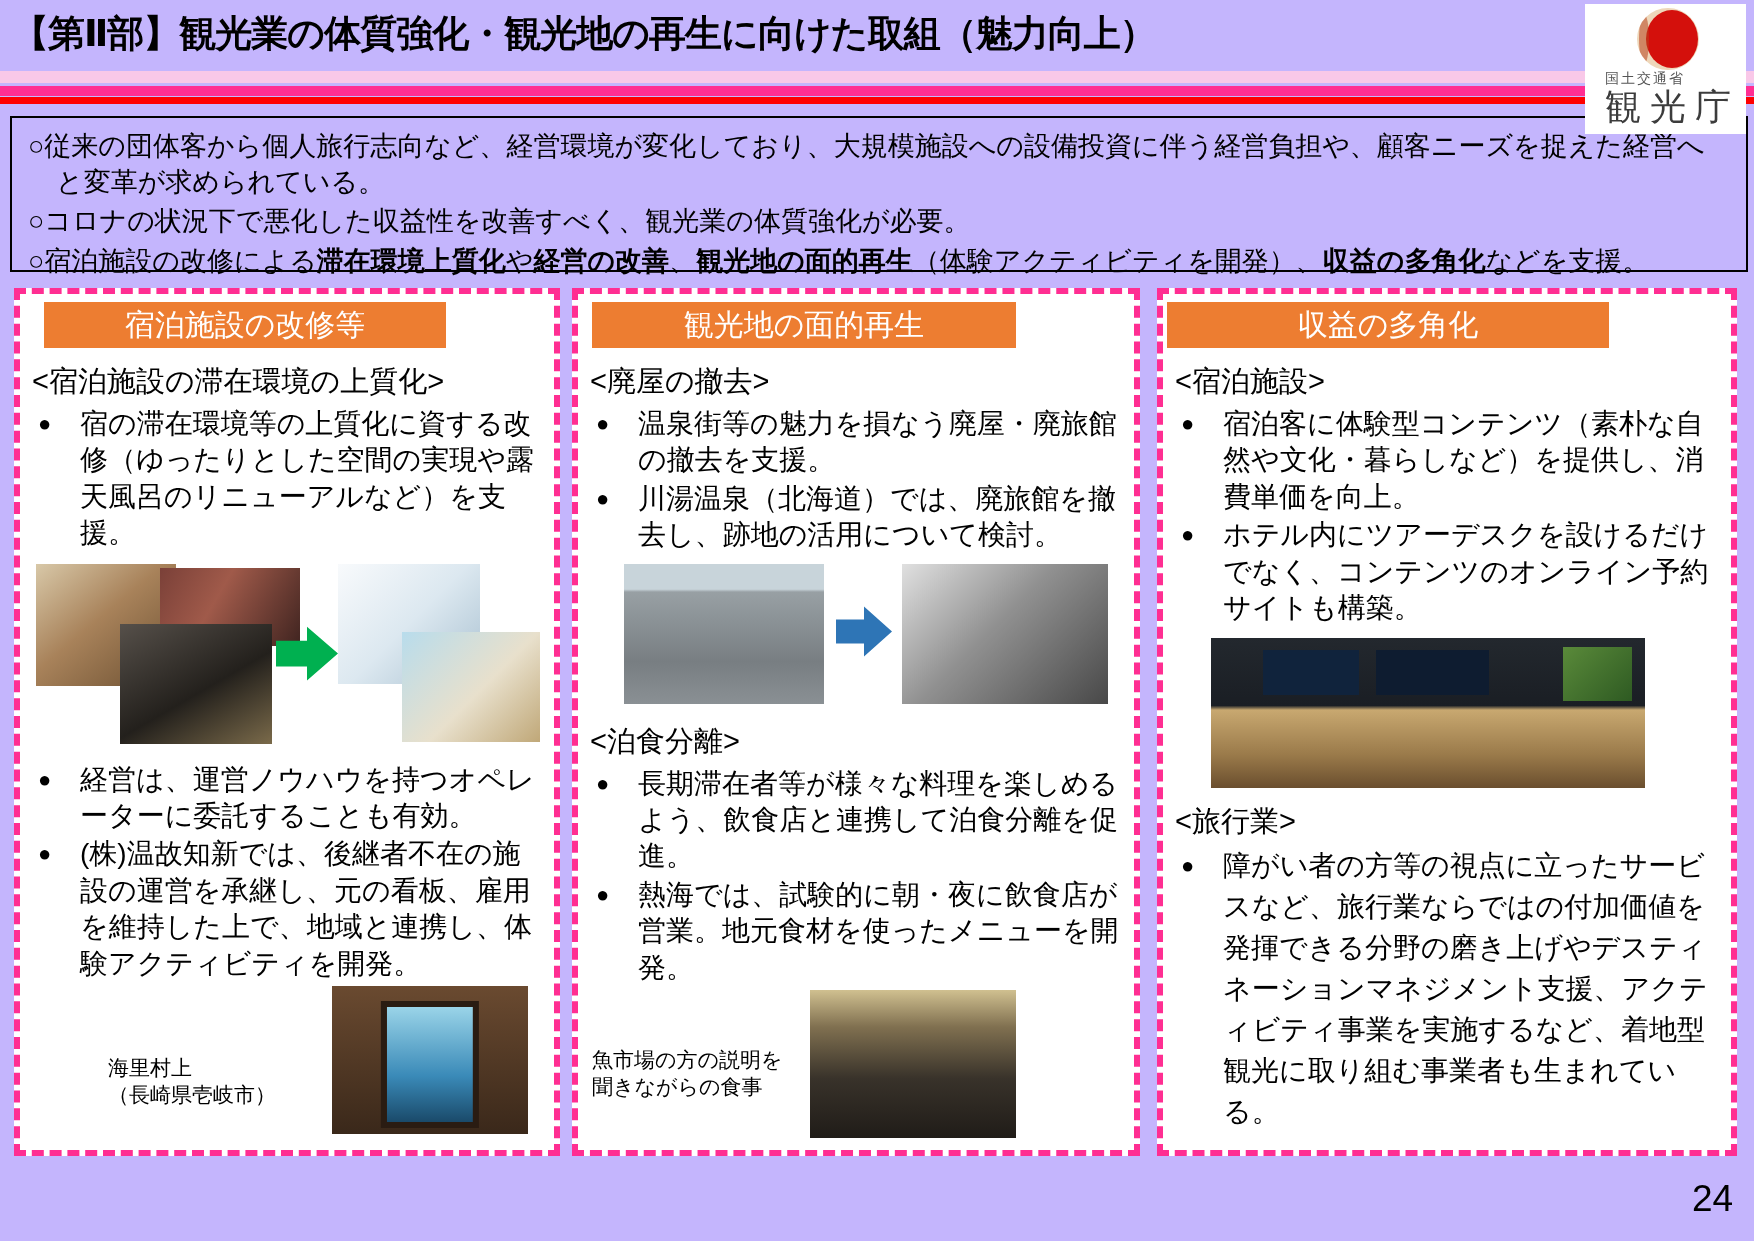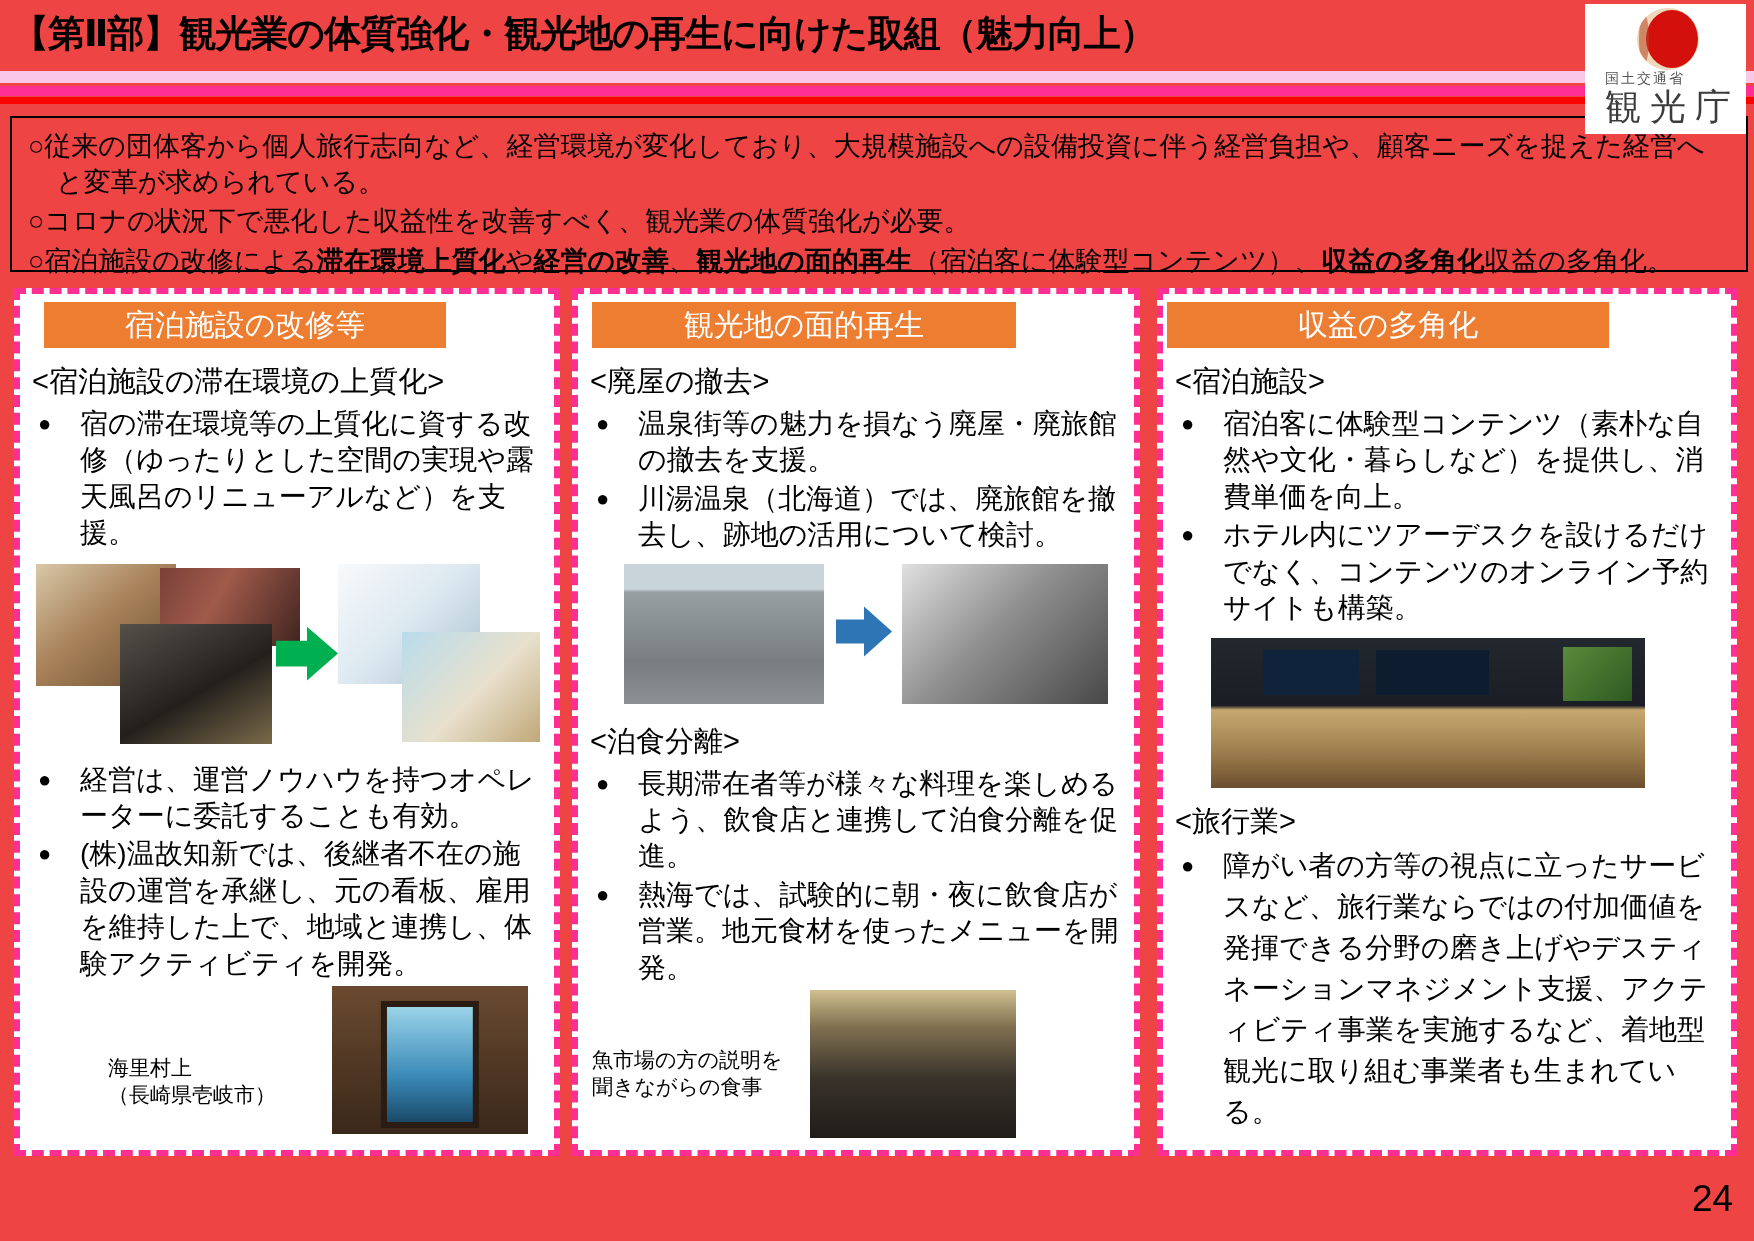--- a/index.html
+++ b/index.html
@@ -3,7 +3,7 @@
 <meta charset="utf-8">
 <style>
   html,body{margin:0;padding:0;background:#fff;}
-  .slide{position:relative;width:1754px;height:1241px;background:#ef4444;overflow:hidden;
+  .slide{position:relative;width:1754px;height:1241px;background:#c4b5fd;overflow:hidden;
          font-family:"Liberation Sans","DejaVu Sans",sans-serif;color:#000;}
 
   

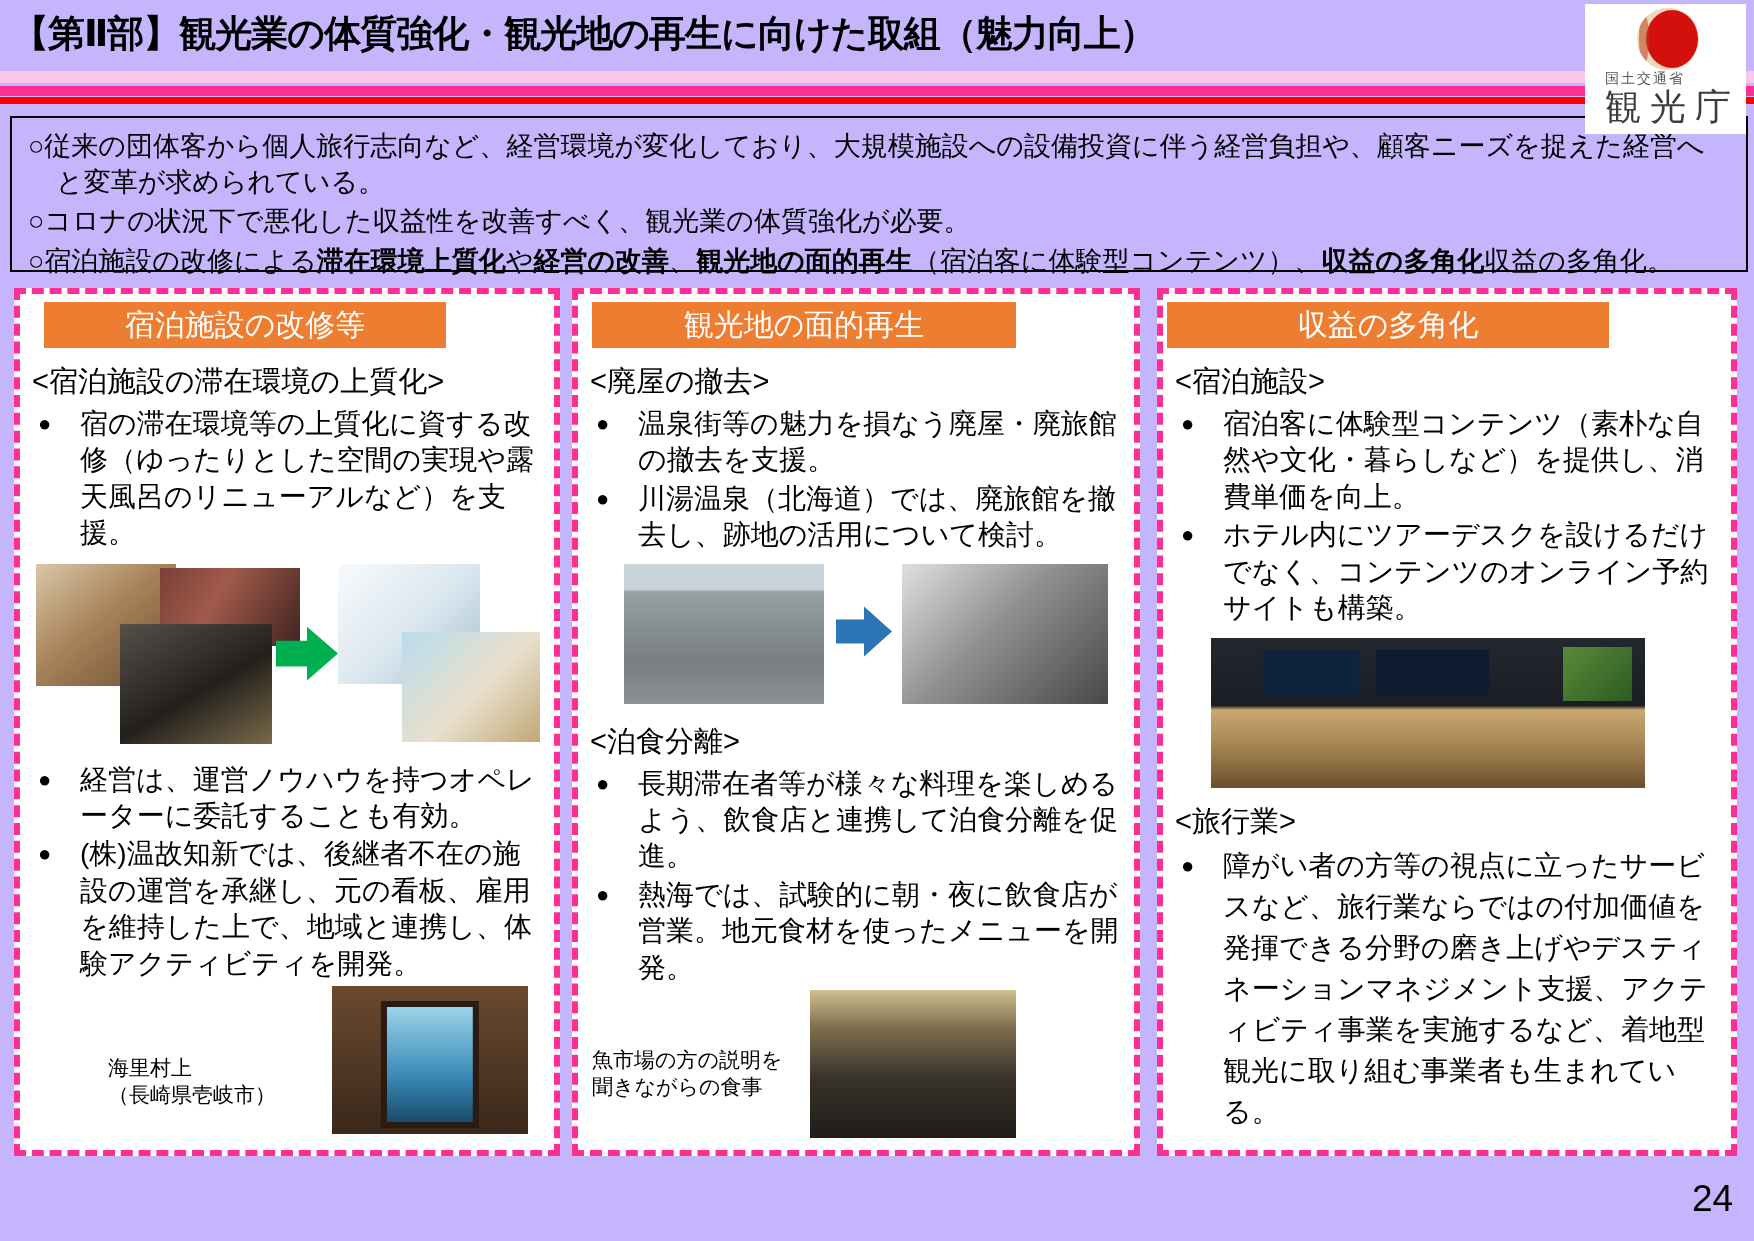--- a/index.html
+++ b/index.html
@@ -121,7 +121,7 @@
   <div class="intro">
     <p><span>○従来の団体客から個人旅行志向など、経営環境が変化しており、大規模施設への設備投資に伴う経営負担や、顧客ニーズを捉えた経営へと変革が求められている。</span></p>
     <p><span>○コロナの状況下で悪化した収益性を改善すべく、観光業の体質強化が必要。</span></p>
-    <p><span>○宿泊施設の改修による</span><span class="b">滞在環境上質化</span><span>や</span><span class="b">経営の改善</span><span>、</span><span class="b">観光地の面的再生</span><span>（宿泊客に体験型コンテンツ）、</span><span class="b">収益の多角化</span><span>収益の多角化。</span></p>
+    <p><span>○宿泊施設の改修による</span><span class="b">滞在環境上質化</span><span>や</span><span class="b">経営の改善</span><span>、</span><span class="b">観光地の面的再生</span><span>（体験アクティビティを開発）、</span><span class="b">収益の多角化</span><span>収益の多角化。</span></p>
   </div>
 
   <div class="col col1">

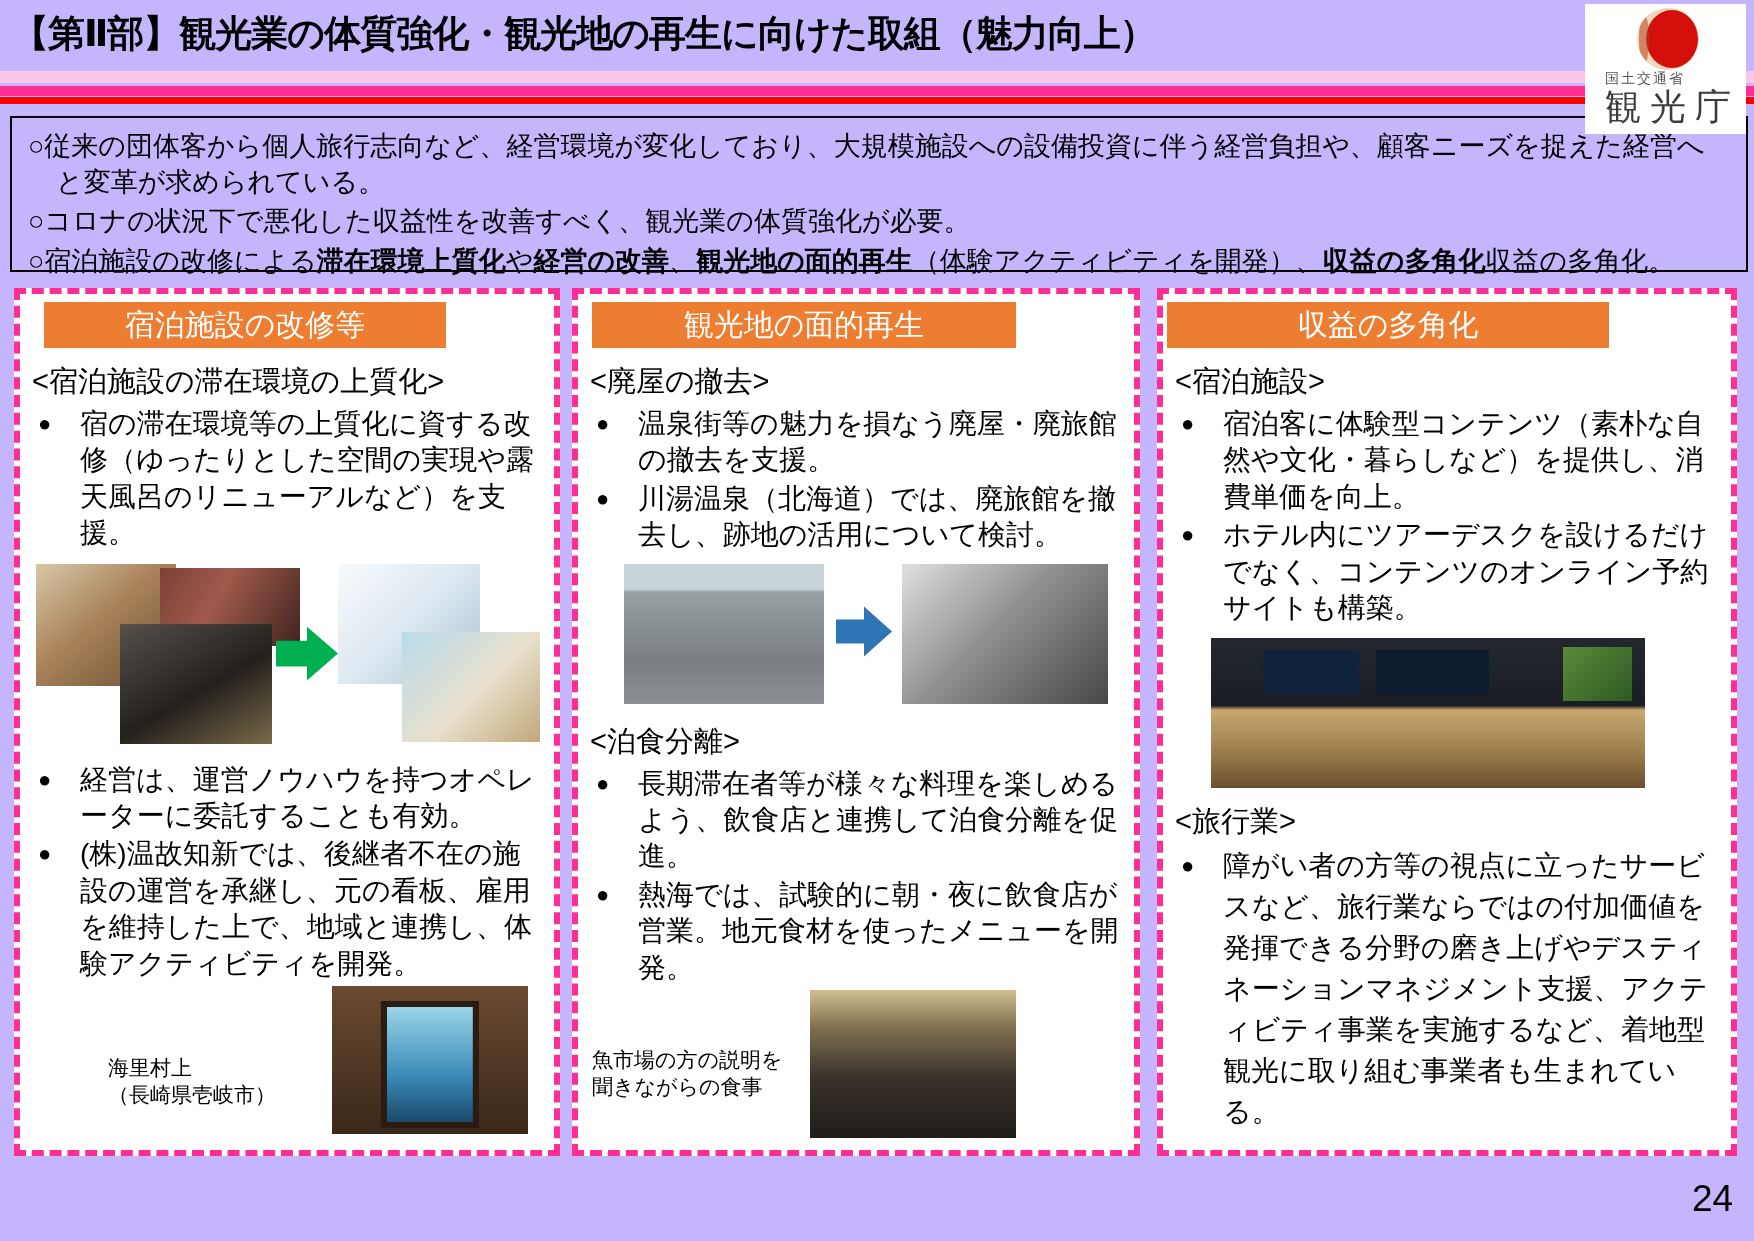--- a/index.html
+++ b/index.html
@@ -121,7 +121,7 @@
   <div class="intro">
     <p><span>○従来の団体客から個人旅行志向など、経営環境が変化しており、大規模施設への設備投資に伴う経営負担や、顧客ニーズを捉えた経営へと変革が求められている。</span></p>
     <p><span>○コロナの状況下で悪化した収益性を改善すべく、観光業の体質強化が必要。</span></p>
-    <p><span>○宿泊施設の改修による</span><span class="b">滞在環境上質化</span><span>や</span><span class="b">経営の改善</span><span>、</span><span class="b">観光地の面的再生</span><span>（体験アクティビティを開発）、</span><span class="b">収益の多角化</span><span>収益の多角化。</span></p>
+    <p><span>○宿泊施設の改修による</span><span class="b">滞在環境上質化</span><span>や</span><span class="b">経営の改善</span><span>、</span><span class="b">観光地の面的再生</span><span>（体験アクティビティを開発）、</span><span class="b">収益の多角化</span><span>などを支援。</span></p>
   </div>
 
   <div class="col col1">

